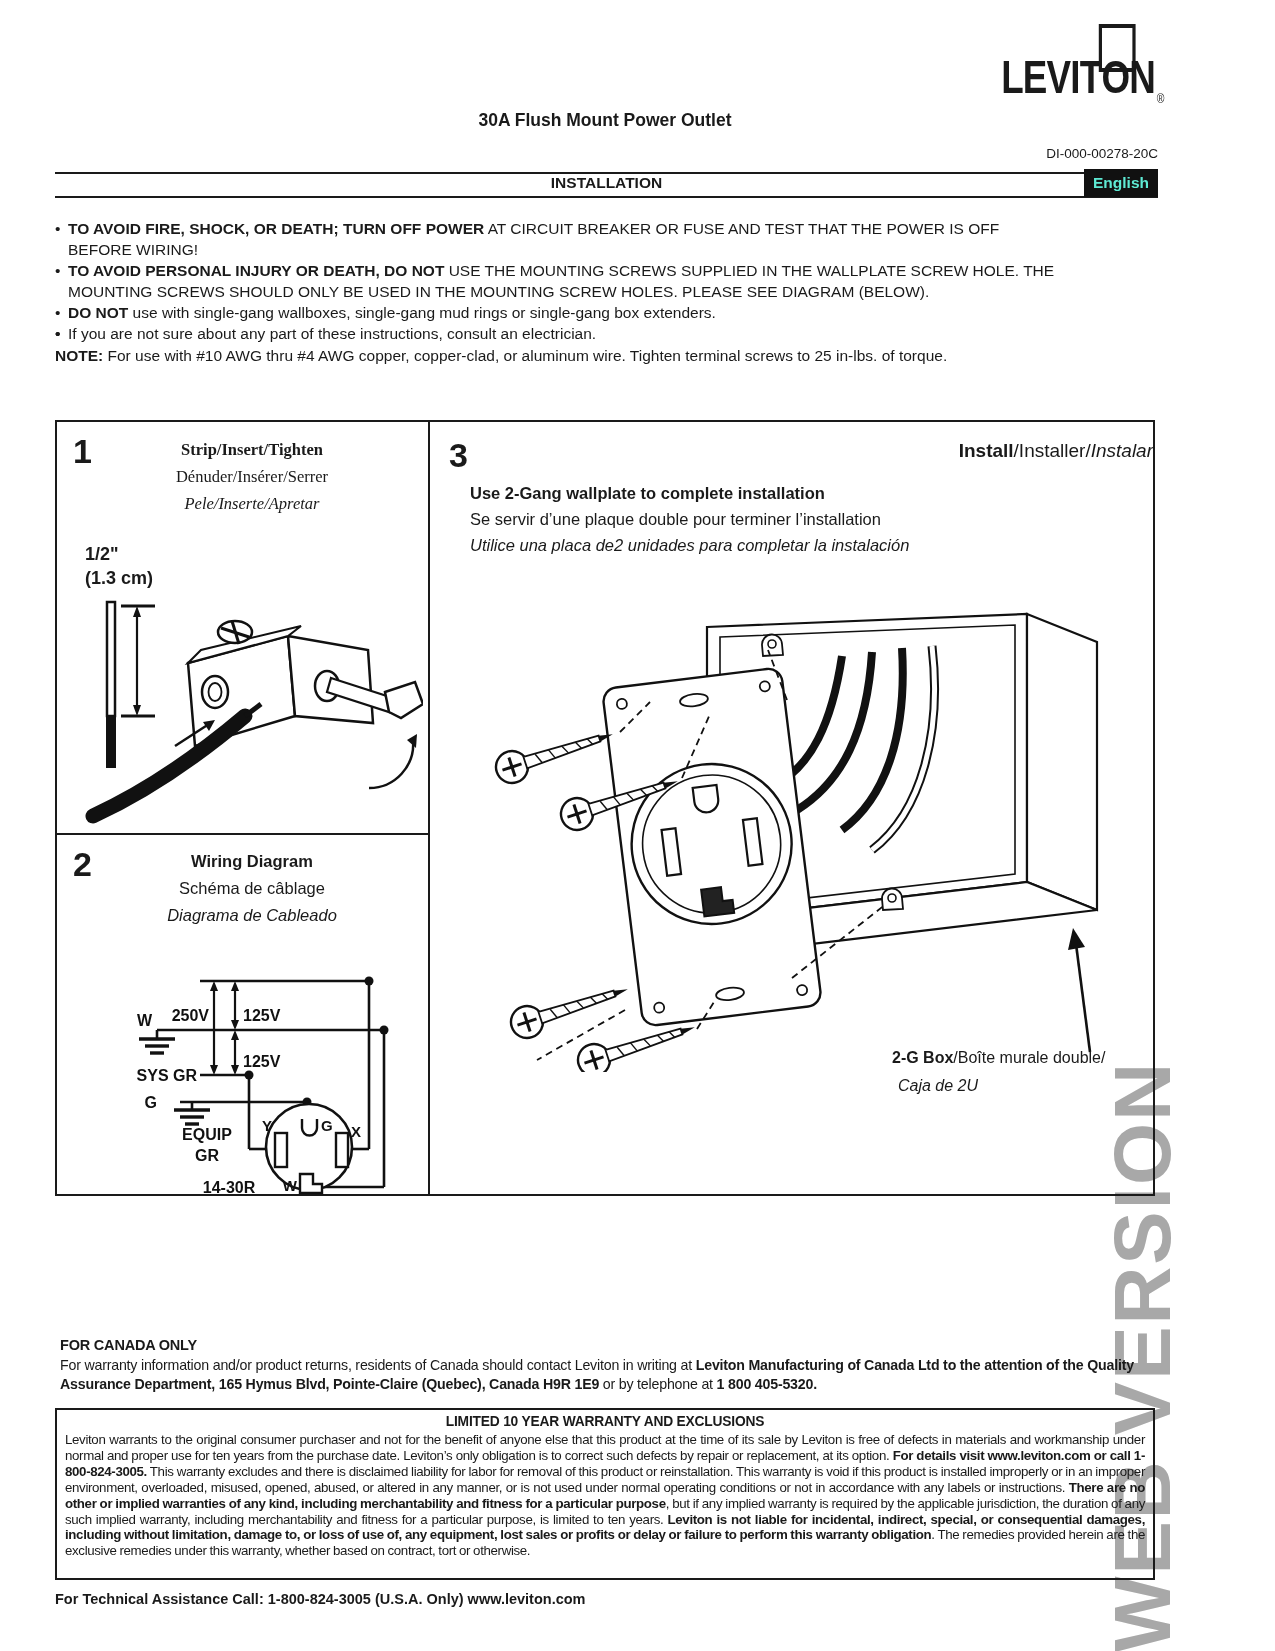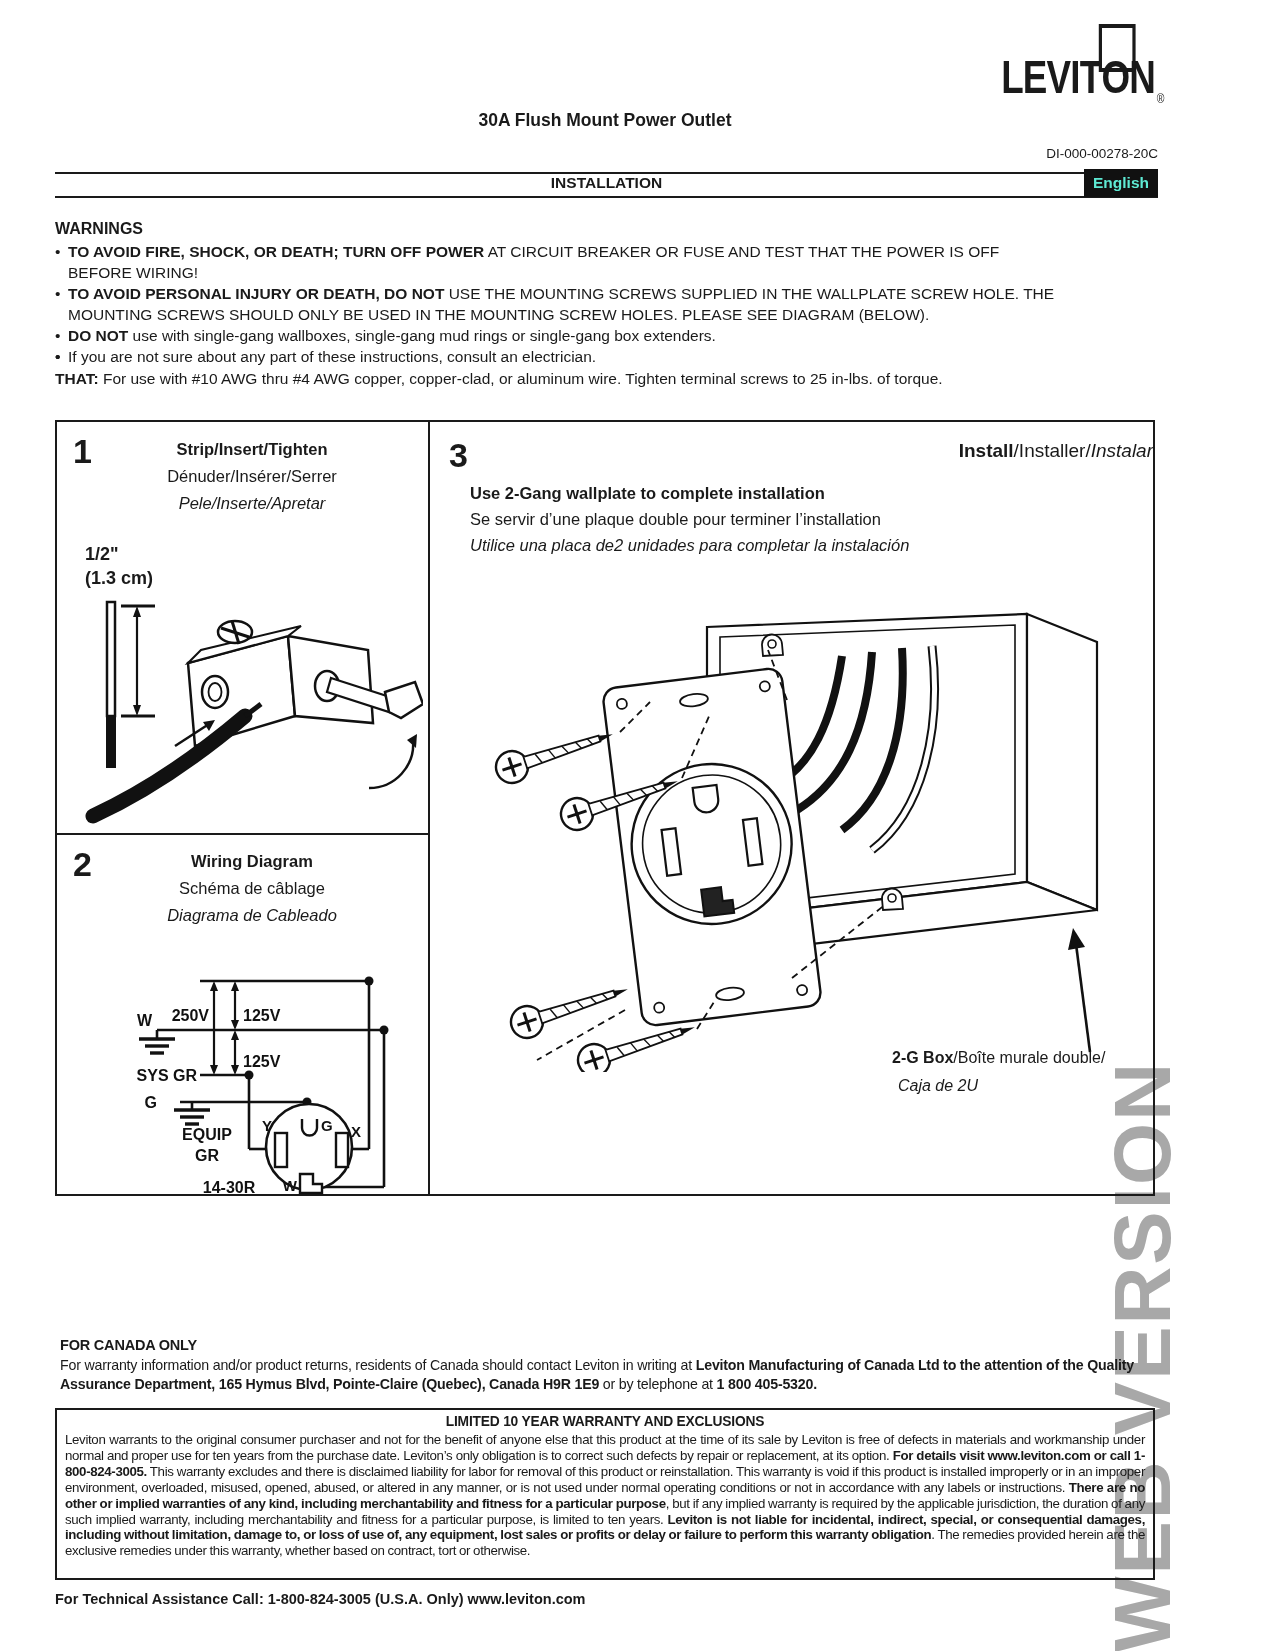--- a/index.html
+++ b/index.html
@@ -96,7 +96,6 @@
   <div class="abs english-badge">English</div>
 
   <div class="abs warnings">
-    <div class="warn-head">WARNINGS</div>
     <div class="bullet"><span class="mark">•</span><span class="b">TO AVOID FIRE, SHOCK, OR DEATH; TURN OFF POWER</span><span> AT CIRCUIT BREAKER OR FUSE AND TEST THAT THE POWER IS OFF BEFORE WIRING!</span></div>
     <div class="bullet"><span class="mark">•</span><span class="b">TO AVOID PERSONAL INJURY OR DEATH, DO NOT</span><span> USE THE MOUNTING SCREWS SUPPLIED IN THE WALLPLATE SCREW HOLE. THE MOUNTING SCREWS SHOULD ONLY BE USED IN THE MOUNTING SCREW HOLES. PLEASE SEE DIAGRAM (BELOW).</span></div>
     <div class="bullet"><span class="mark">•</span><span class="b">DO NOT</span><span> use with single-gang wallboxes, single-gang mud rings or single-gang box extenders.</span></div>

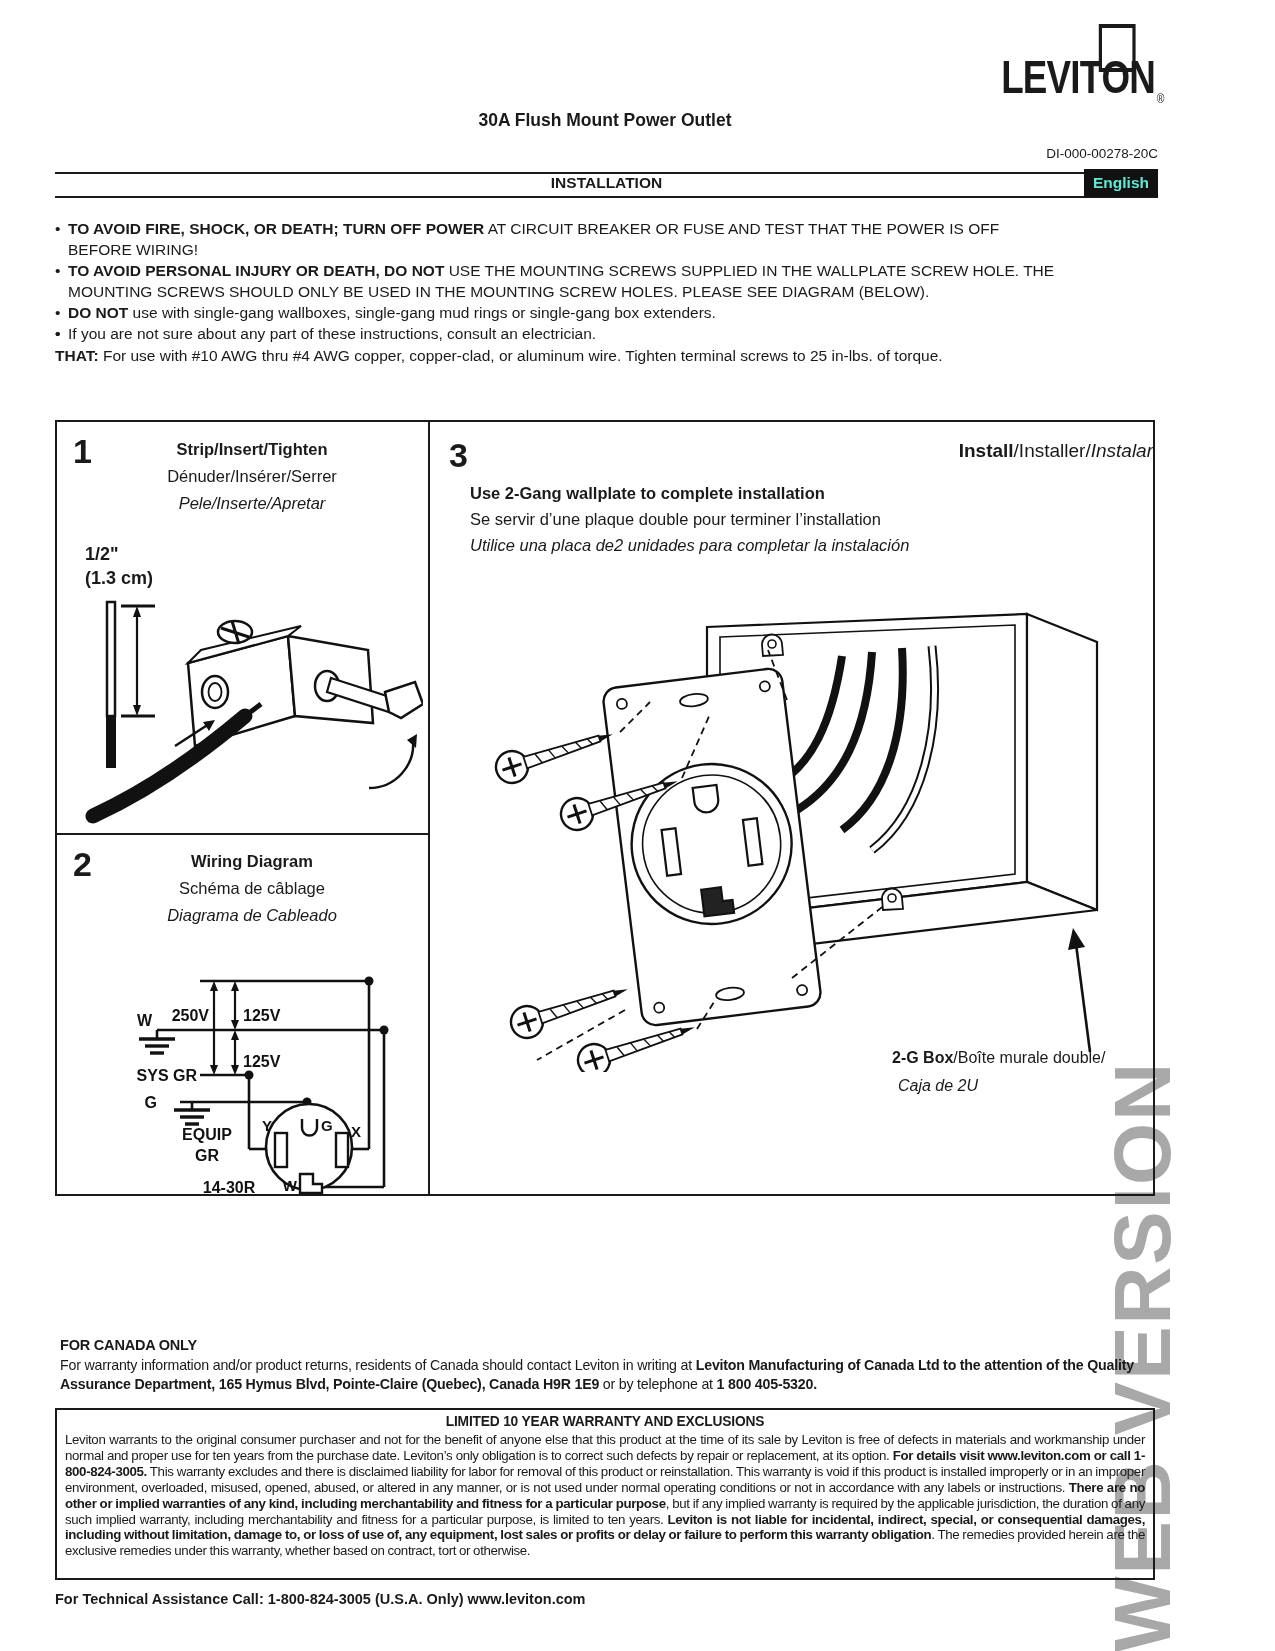--- a/index.html
+++ b/index.html
@@ -101,7 +101,7 @@
     <div class="bullet"><span class="mark">•</span><span class="b">DO NOT</span><span> use with single-gang wallboxes, single-gang mud rings or single-gang box extenders.</span></div>
     <div class="bullet"><span class="mark">•</span><span class="b"></span></div>
     <div class="bullet"><span class="mark">•</span><span class="b"></span><span>If you are not sure about any part of these instructions, consult an electrician.</span></div>
-    <div class="note"><span class="b">THAT:</span><span> For use with #10 AWG thru #4 AWG copper, copper-clad, or aluminum wire. Tighten terminal screws to 25 in-lbs. of torque.</span></div>
+    <div class="note"><span class="b">NOTE:</span><span> For use with #10 AWG thru #4 AWG copper, copper-clad, or aluminum wire. Tighten terminal screws to 25 in-lbs. of torque.</span></div>
   </div>
 
   <div class="abs main-box">

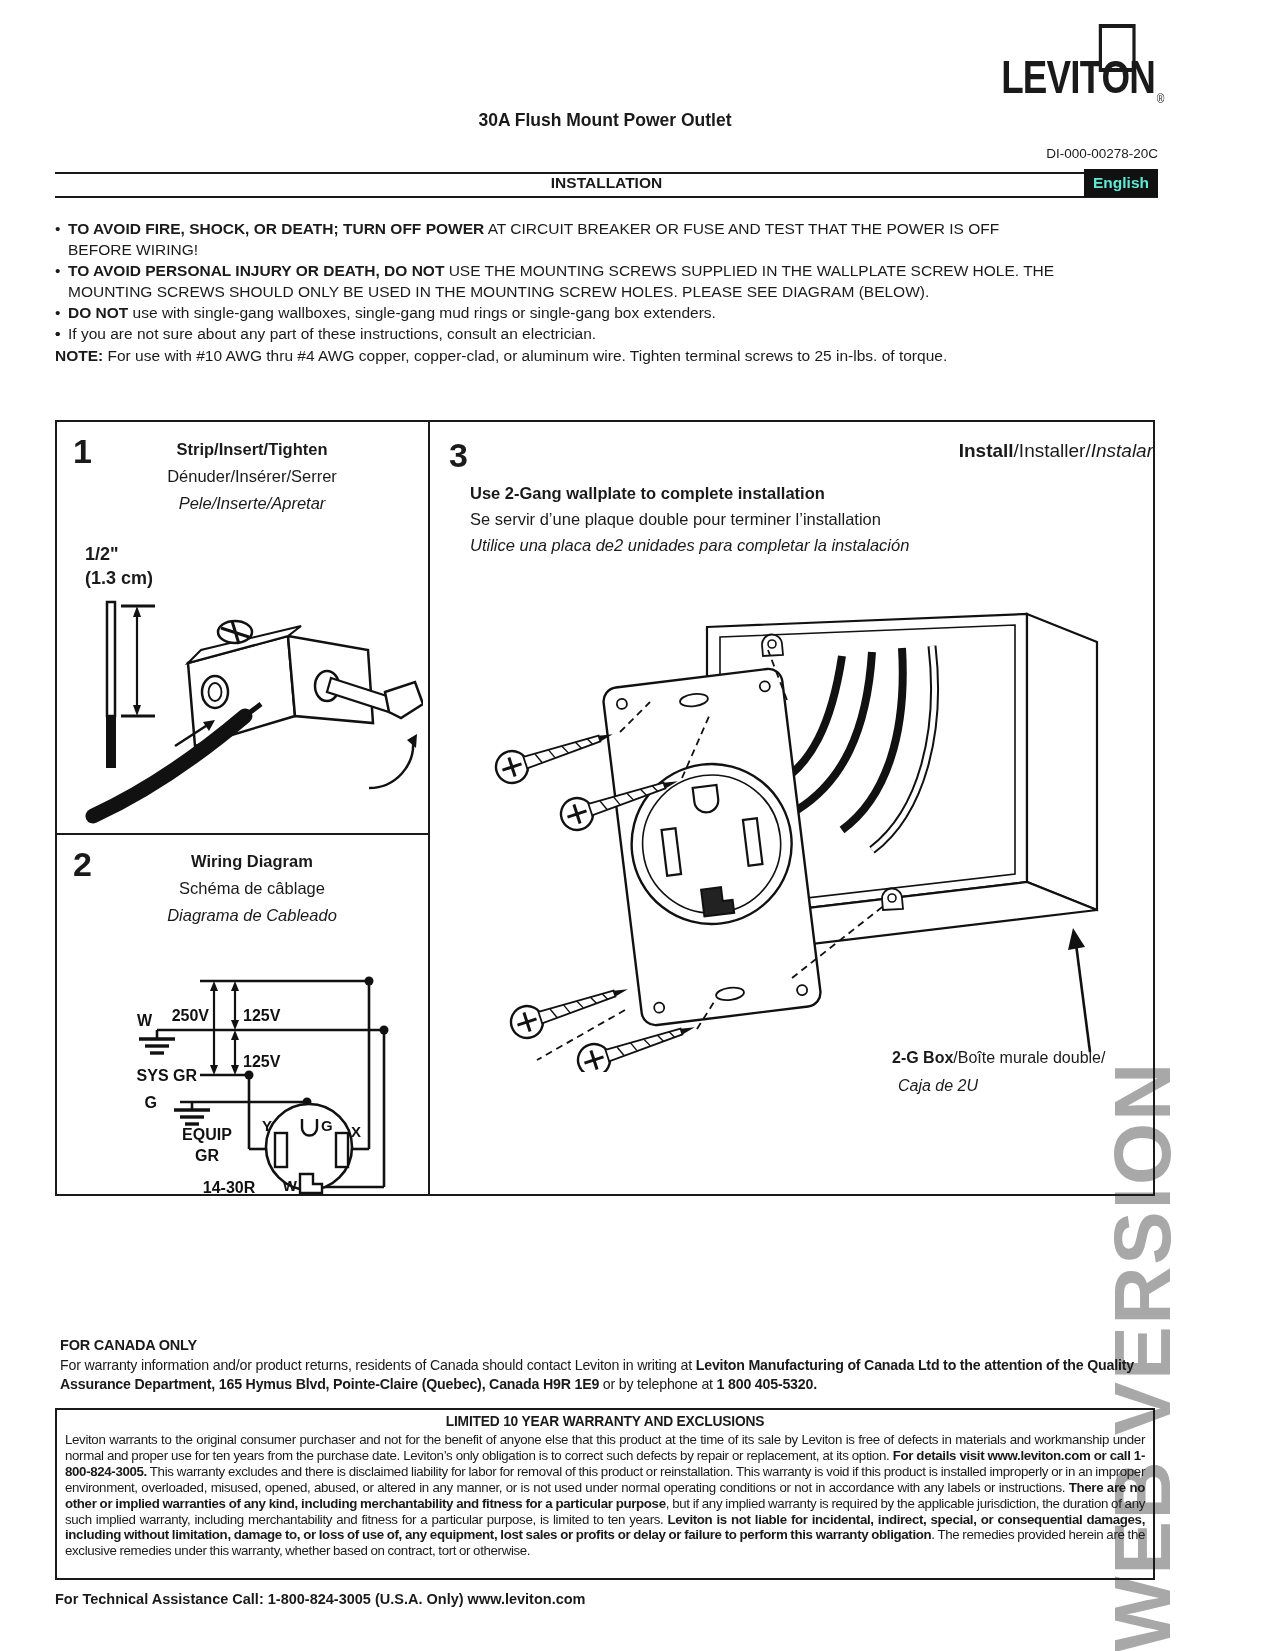--- a/index.html
+++ b/index.html
@@ -46,7 +46,7 @@
   .div-h{position:absolute;left:0;top:411px;width:371px;height:2px;background:#1a1a1a;}
   .step-num{font-size:34px;font-weight:bold;}
   .p1-num{left:16px;top:10px;}
-  .p1-titles{left:30px;top:14px;width:330px;text-align:center;font-size:16.5px;line-height:27px;}
+  .p1-titles{left:30px;top:14px;width:330px;text-align:center;font-size:16.5px;line-height:27px;font-family:Liberation Serif, serif;}
   .p1-measure{left:28px;top:120px;font-size:18px;font-weight:bold;line-height:24px;}
   .p1-art{left:6px;top:166px;}
   .p2-num{left:16px;top:423px;}

